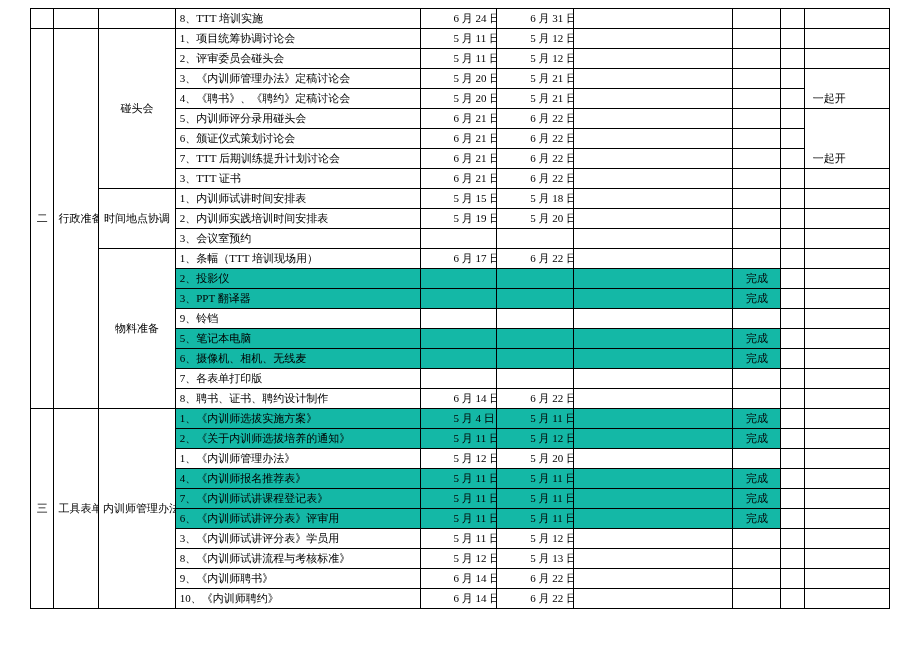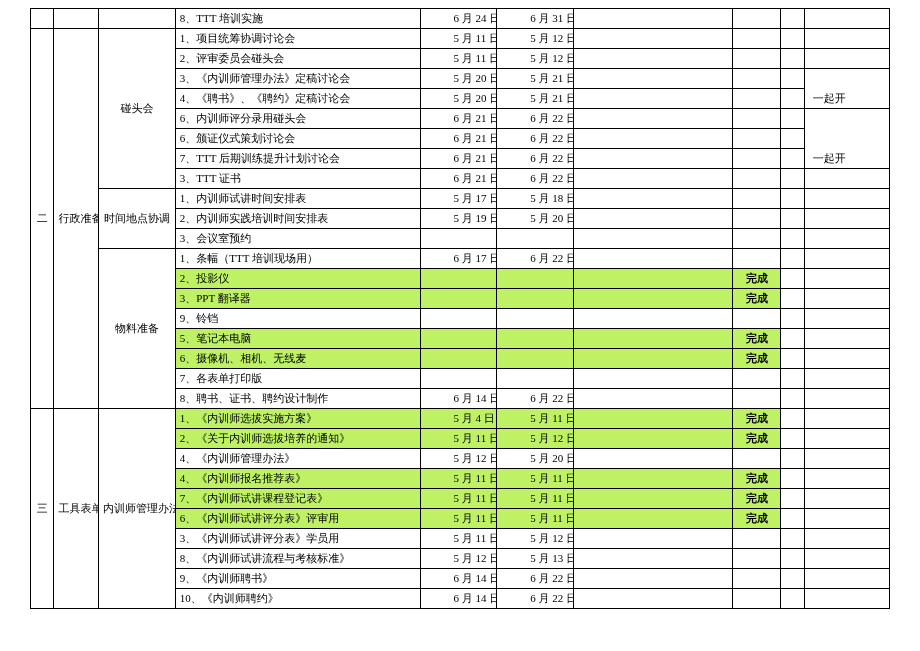--- a/index.html
+++ b/index.html
@@ -95,7 +95,7 @@
     <td class="c-note noborder-t">一起开</td>
   </tr>
   <tr>
-    <td class="c-task">6、内训师评分录用碰头会</td>
+    <td class="c-task">5、内训师评分录用碰头会</td>
     <td class="c-date">6 月 21 日</td>
     <td class="c-date">6 月 22 日</td>
     <td class="c-gap1"></td>

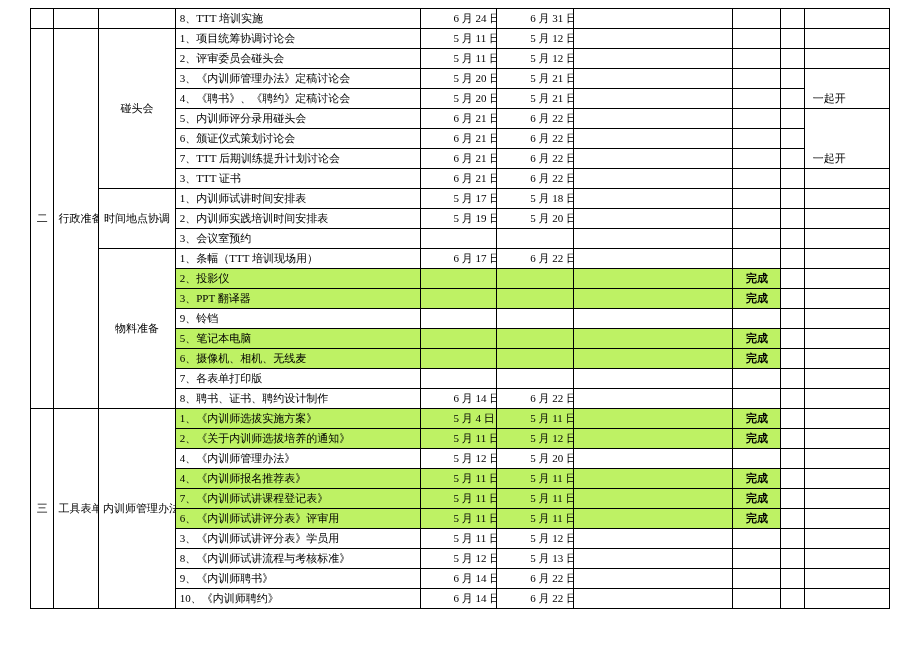--- a/index.html
+++ b/index.html
@@ -134,7 +134,7 @@
   <tr>
     <td class="c-sub" rowspan="3">时间地点协调</td>
     <td class="c-task">1、内训师试讲时间安排表</td>
-    <td class="c-date">5 月 17 日</td>
+    <td class="c-date">5 月 15 日</td>
     <td class="c-date">5 月 18 日</td>
     <td class="c-gap1"></td>
     <td class="c-stat"></td>

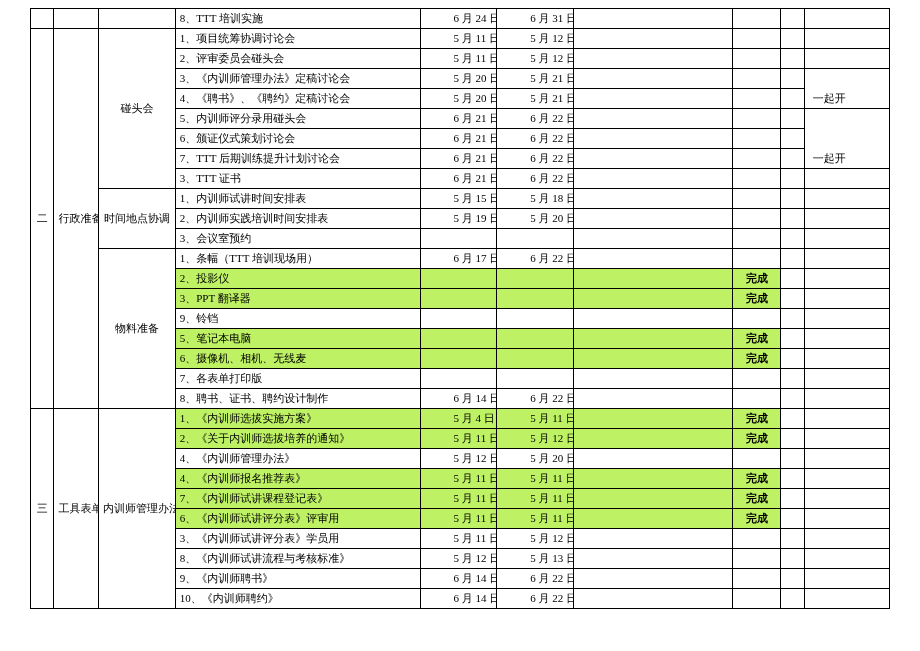--- a/index.html
+++ b/index.html
@@ -32,7 +32,7 @@
     .c-stat  { width: 45px; text-align: center; font-weight: bold; }
     .c-gap2  { width: 22px; }
     .c-note  { width: 80px; text-align: left; padding-left: 8px; }
-    .hl { background: #bef264; }
+    .hl { background: #14b8a6; }
     .noborder-b { border-bottom: none; }
     .noborder-t { border-top: none; }
   </style>

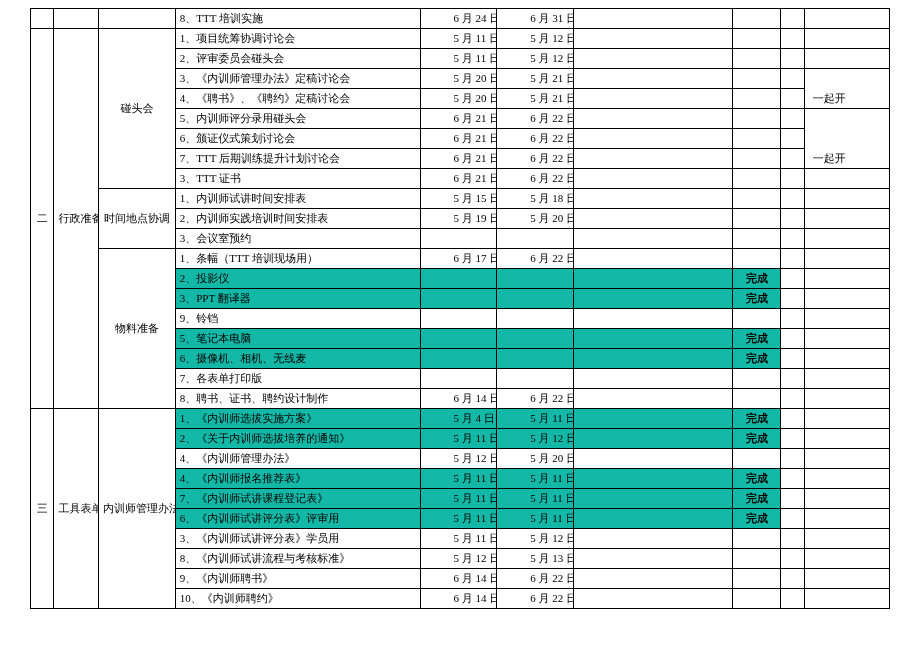--- a/index.html
+++ b/index.html
@@ -29,7 +29,7 @@
     .c-task  { width: 230px; text-align: left; }
     .c-date  { width: 72px; text-align: right; padding-left: 33px; }
     .c-gap1  { width: 150px; }
-    .c-stat  { width: 45px; text-align: center; font-weight: bold; }
+    .c-stat  { width: 45px; text-align: center; }
     .c-gap2  { width: 22px; }
     .c-note  { width: 80px; text-align: left; padding-left: 8px; }
     .hl { background: #14b8a6; }

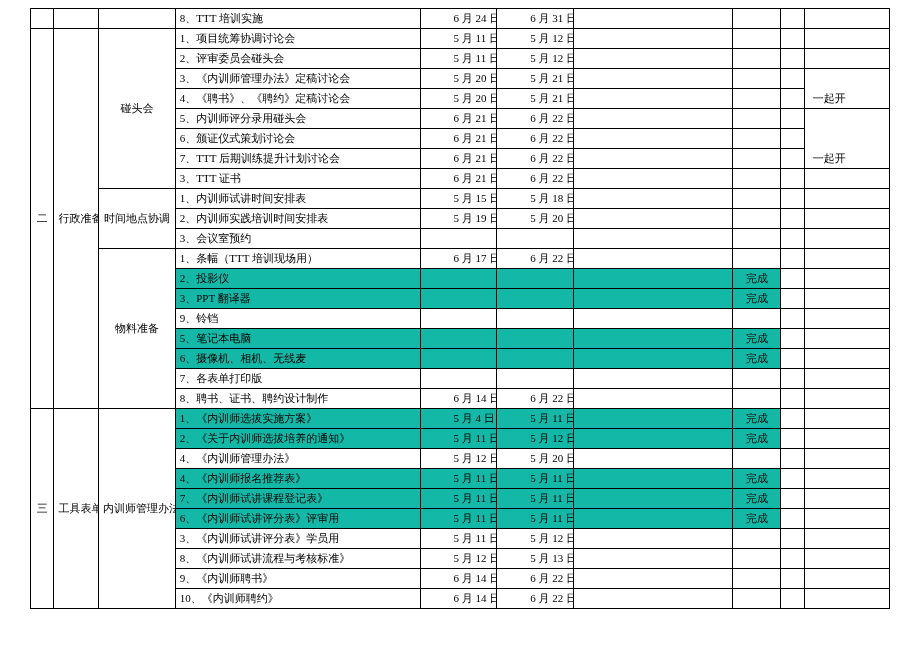--- a/index.html
+++ b/index.html
@@ -256,7 +256,7 @@
     <td class="c-note"></td>
   </tr>
   <tr>
-    <td class="c-task">4、《内训师管理办法》</td>
+    <td class="c-task">1、《内训师管理办法》</td>
     <td class="c-date">5 月 12 日</td>
     <td class="c-date">5 月 20 日</td>
     <td class="c-gap1"></td>

